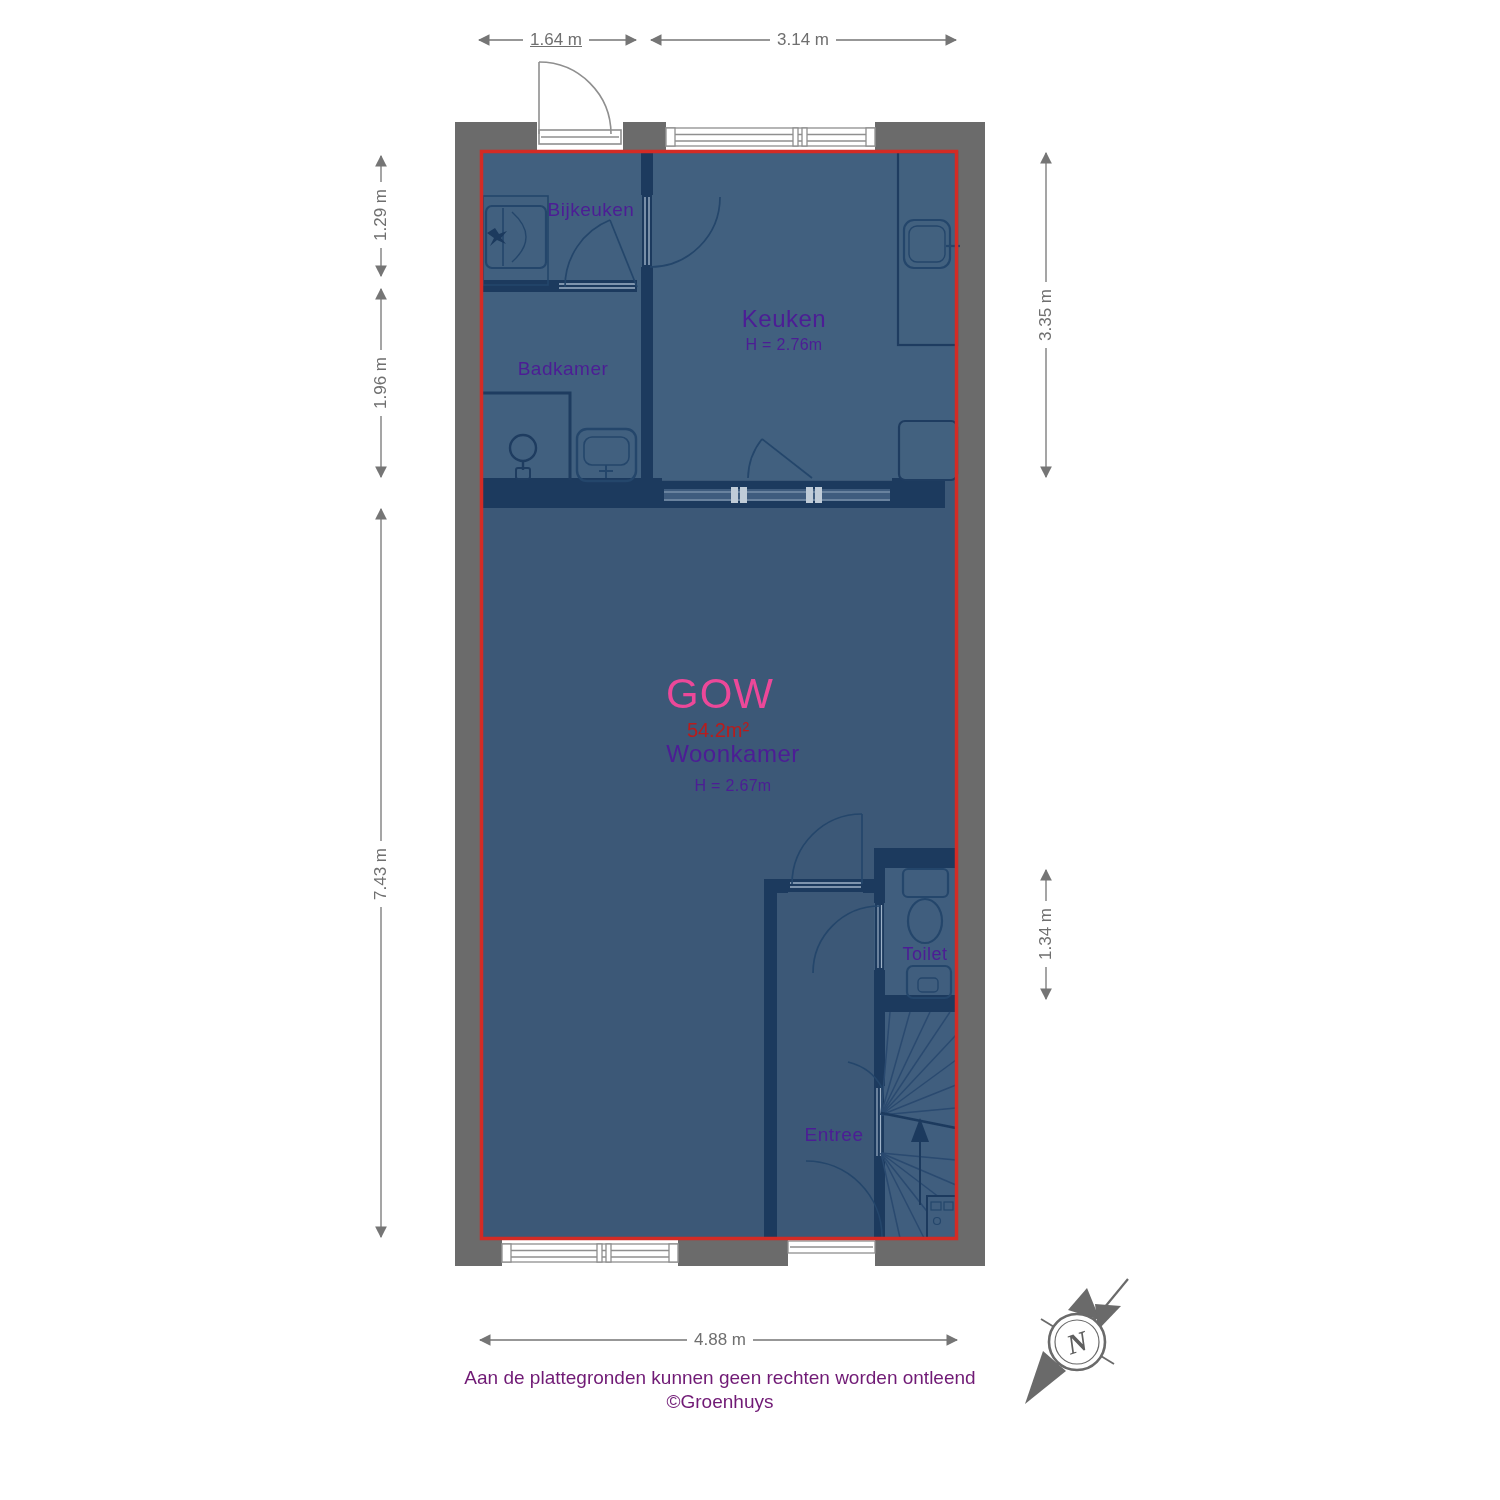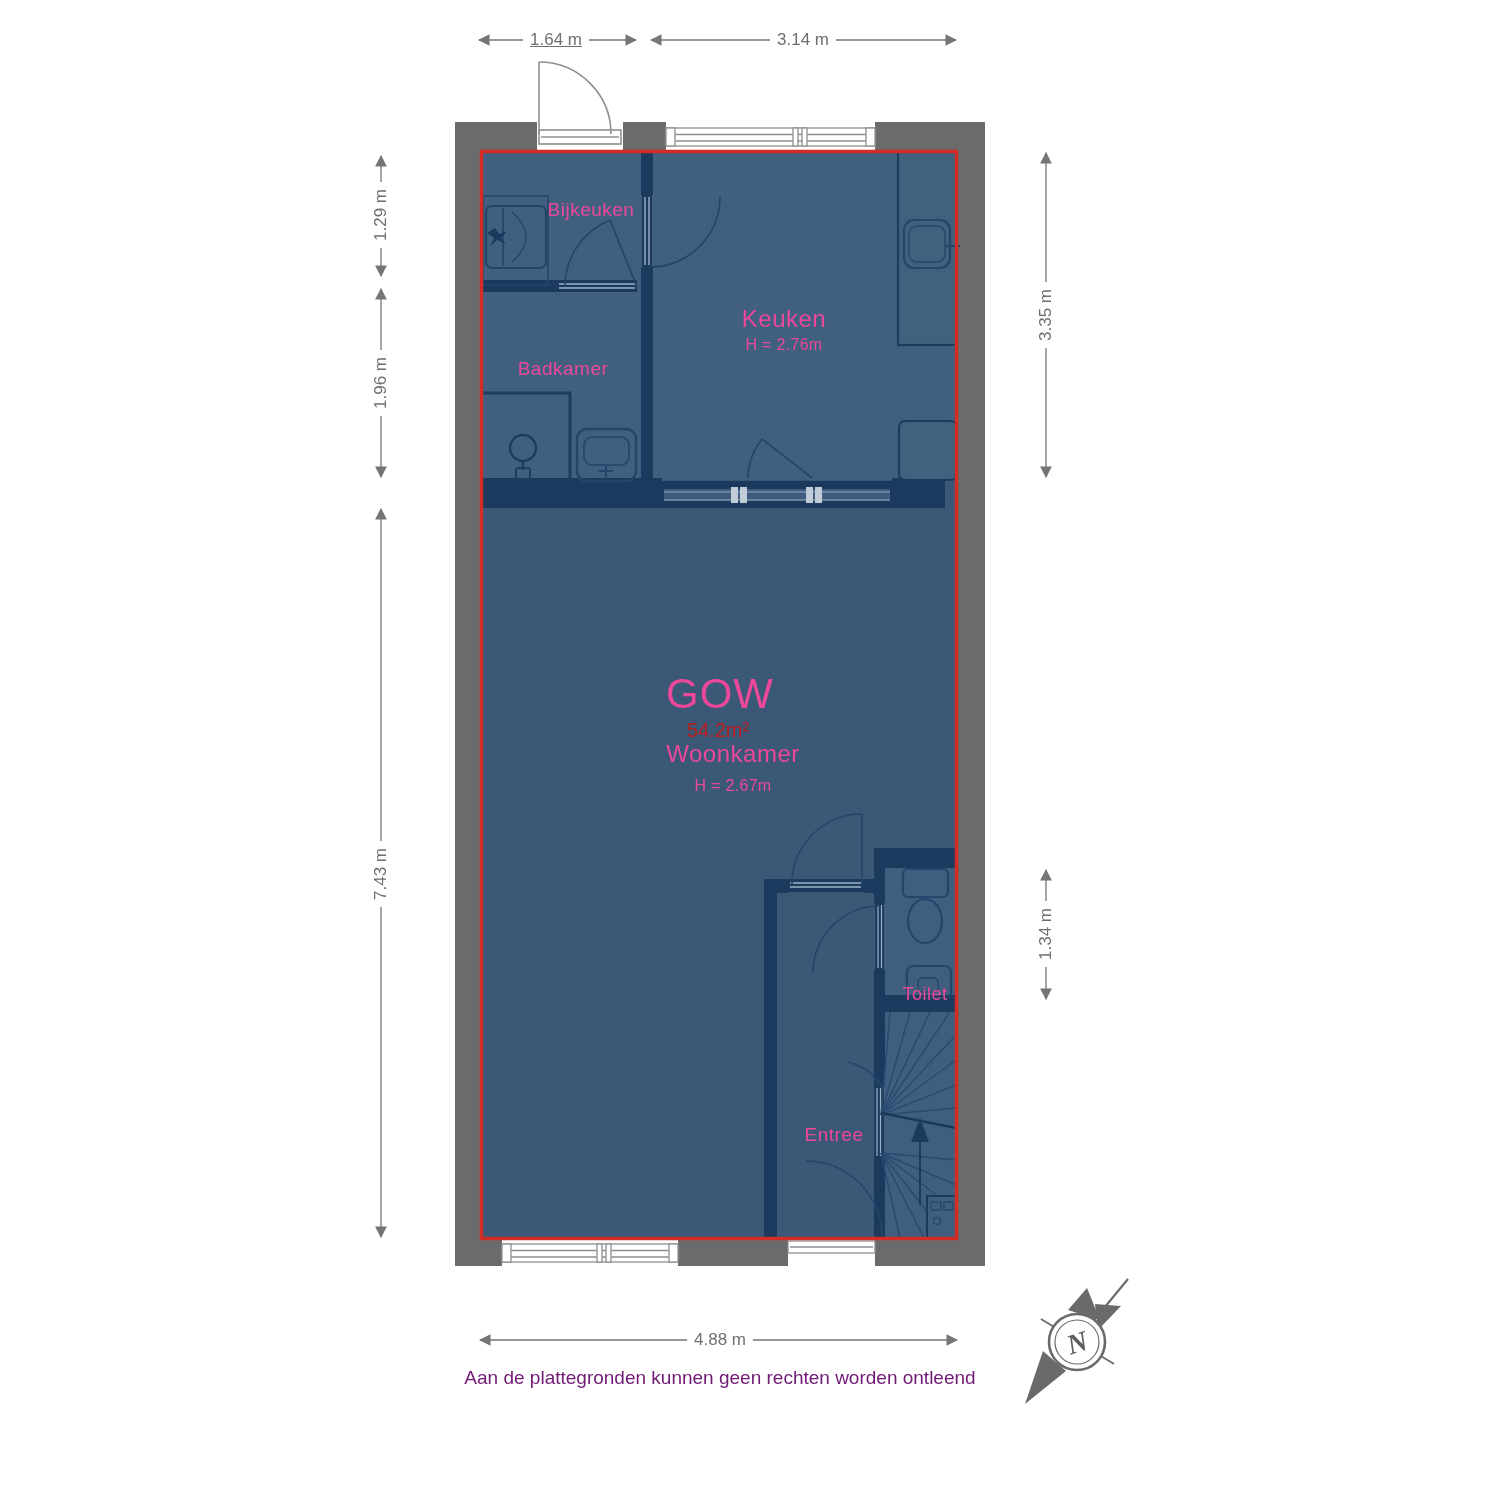--- a/index.html
+++ b/index.html
@@ -9,7 +9,7 @@
   }
   #plan-svg { position:absolute; left:0; top:0; }
   .lbl {
-    position:absolute; color:#ec4899; white-space:nowrap;
+    position:absolute; color:#4c1d95; white-space:nowrap;
     transform:translate(-50%,-50%); letter-spacing:0.5px;
   }
   .lbl.big { font-size:24px; }

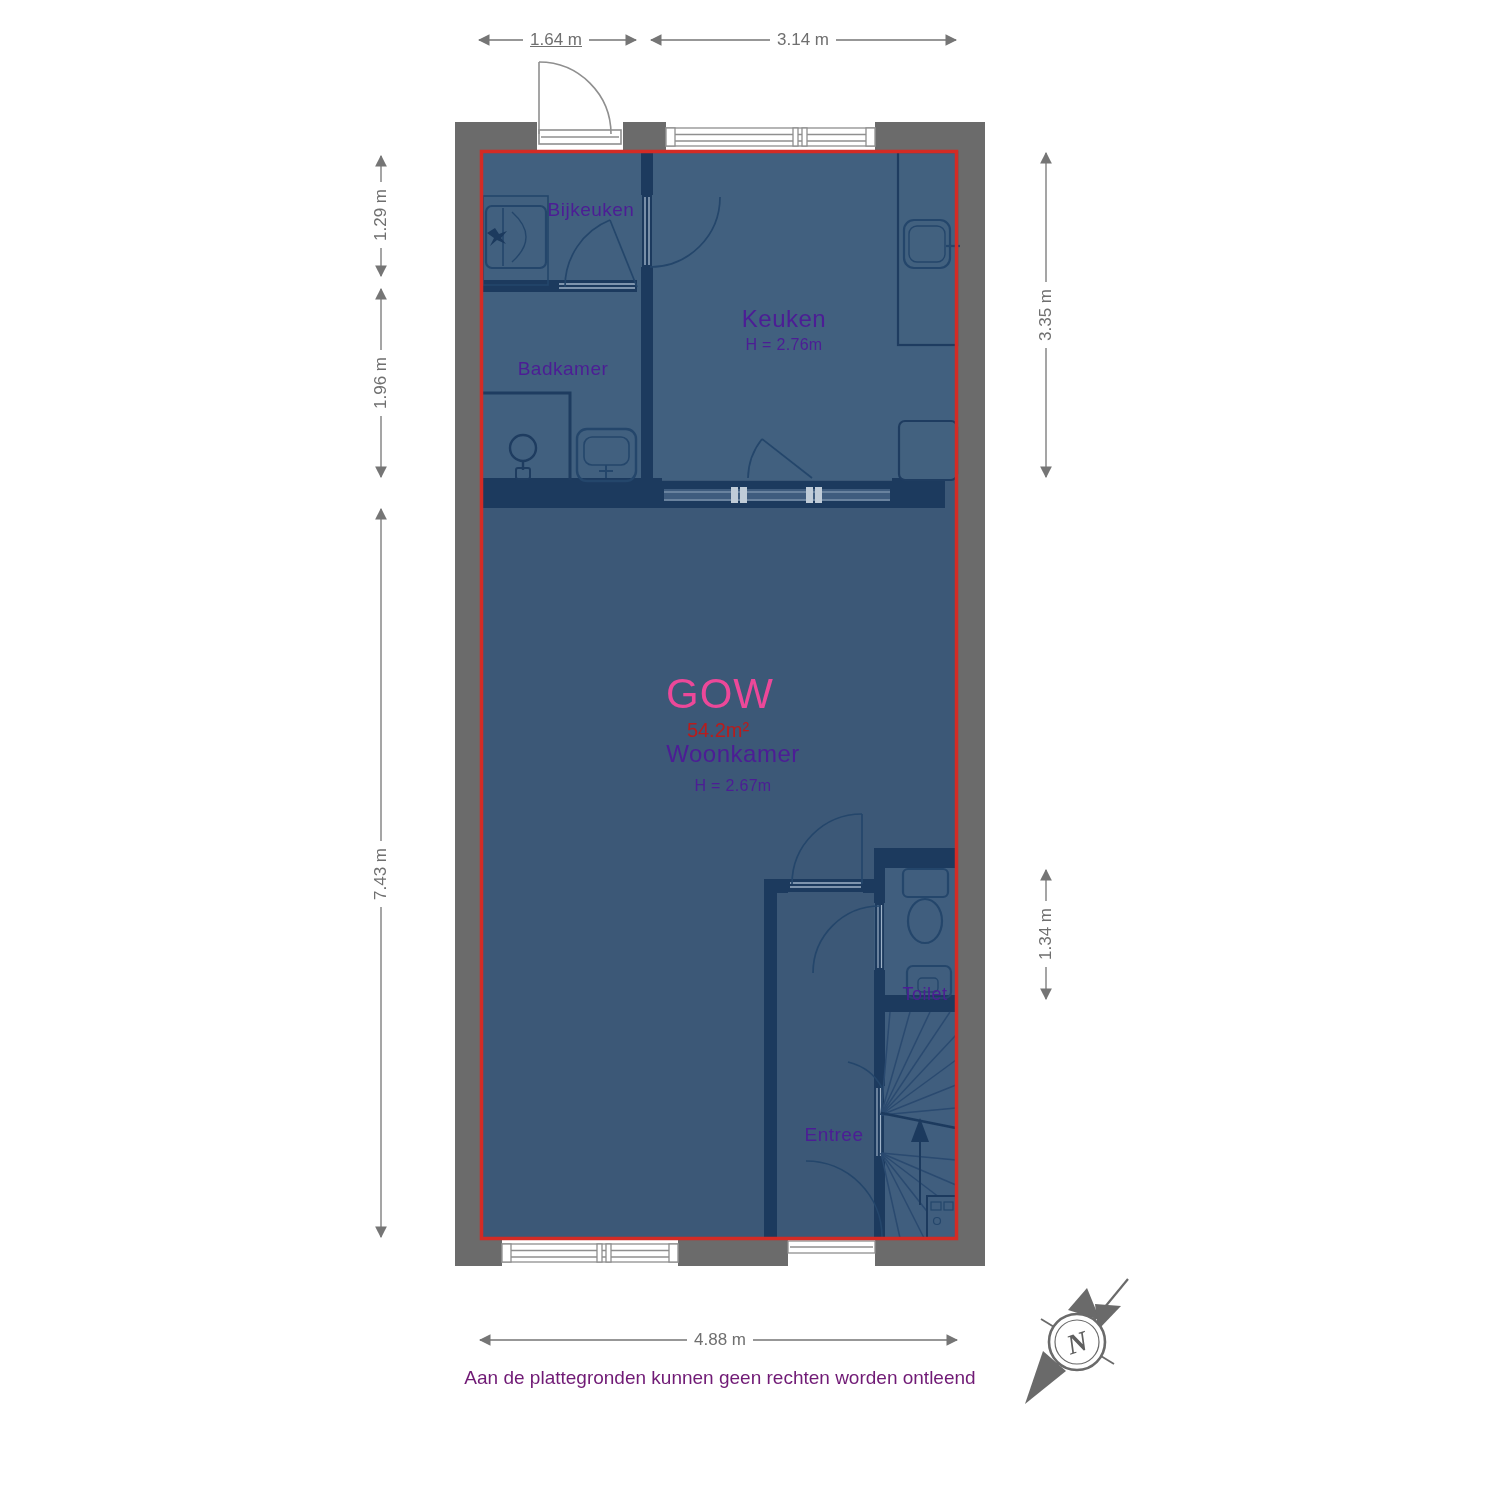--- a/index.html
+++ b/index.html
@@ -252,7 +252,7 @@
   <div class="gow-area" style="left:718px; top:730px;">54.2m²</div>
   <div class="lbl big" style="left:733px; top:754px;">Woonkamer</div>
   <div class="lbl h" style="left:733px; top:786px;">H = 2.67m</div>
-  <div class="lbl sml" style="left:925px; top:954px;margin-top:40px;">Toilet</div>
+  <div class="lbl sml" style="left:925px; top:954px;">Toilet</div>
   <div class="lbl mid" style="left:834px; top:1135px;">Entree</div>
 
   <div class="dim" style="left:556px; top:40px;text-decoration:underline;">1.64 m</div>

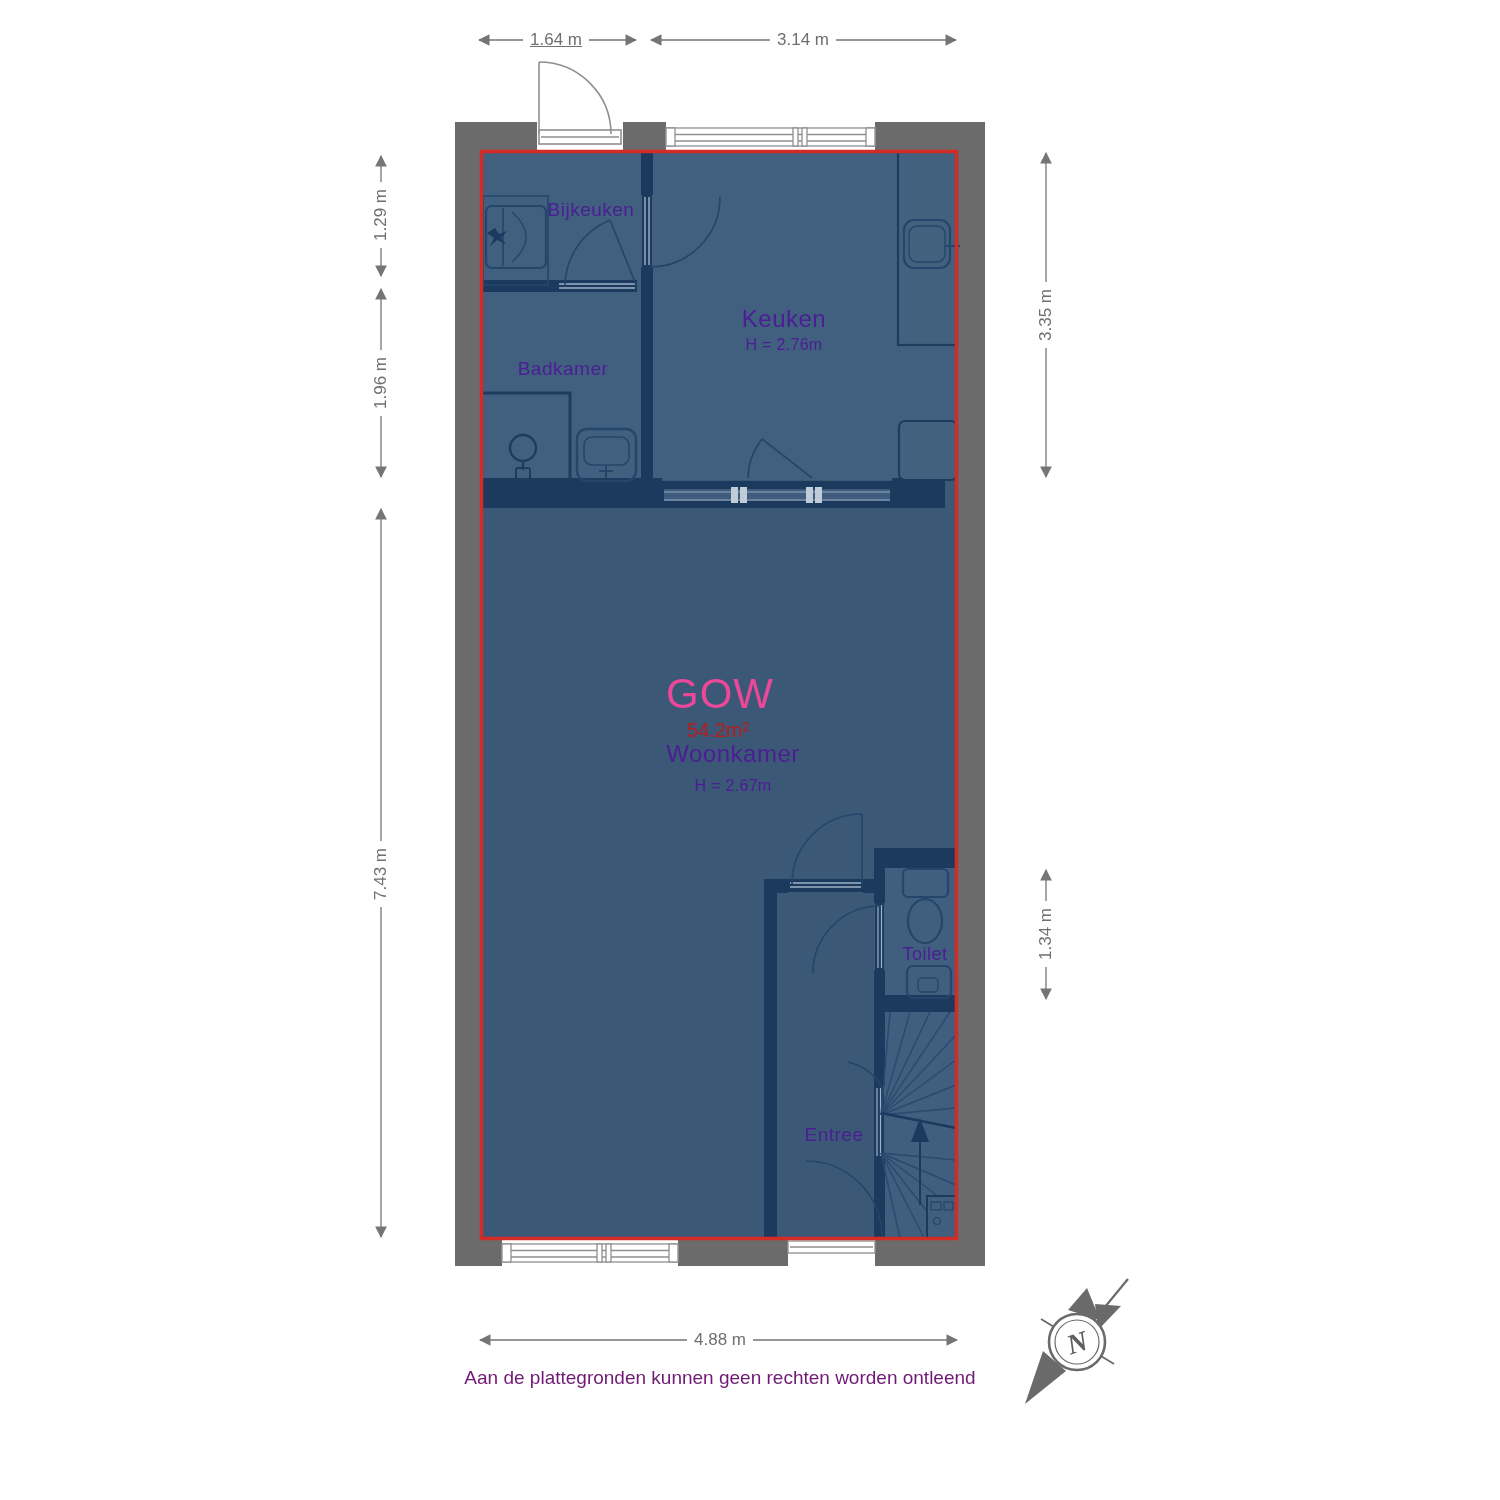--- a/index.html
+++ b/index.html
@@ -266,6 +266,7 @@
 
   <div class="footer">
     <div>Aan de plattegronden kunnen geen rechten worden ontleend</div>
+    <div>©Groenhuys</div>
   </div>
 
 </div>

